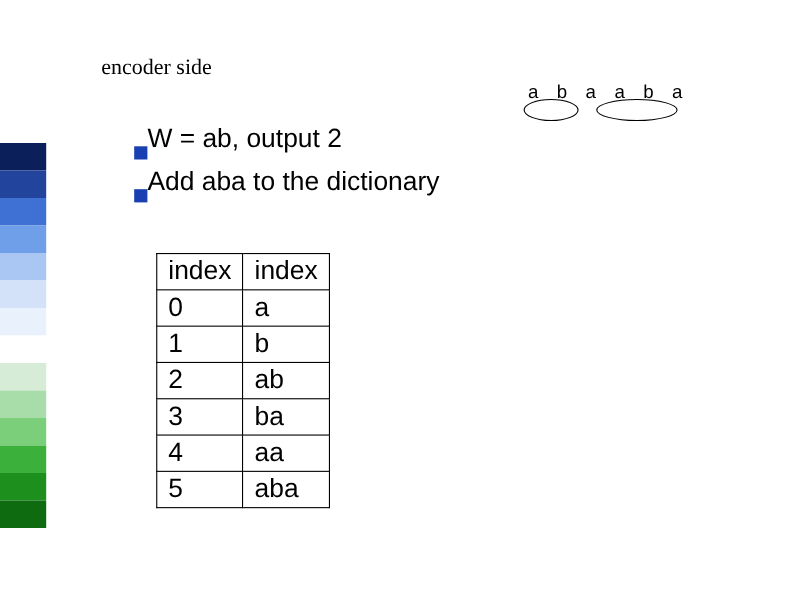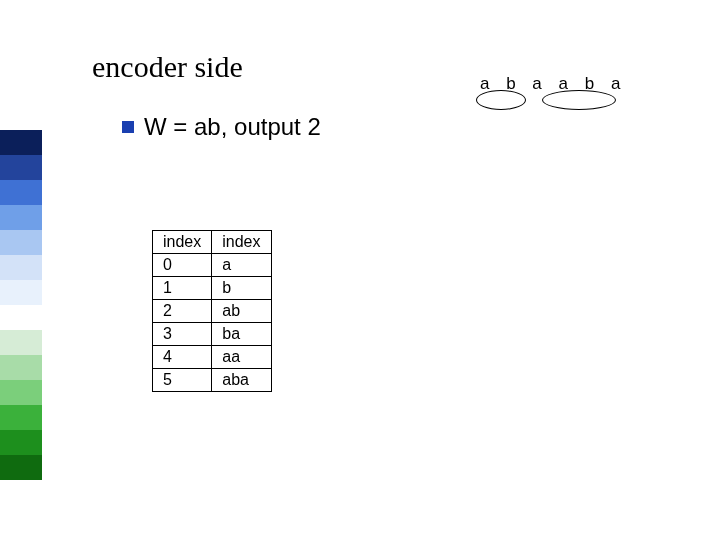--- a/index.html
+++ b/index.html
@@ -48,7 +48,7 @@
     left: 92px;
     top: 50px;
     font-family: "Times New Roman", Times, serif;
-    font-size: 30px;
+    font-size: 20px;
   }
 
   

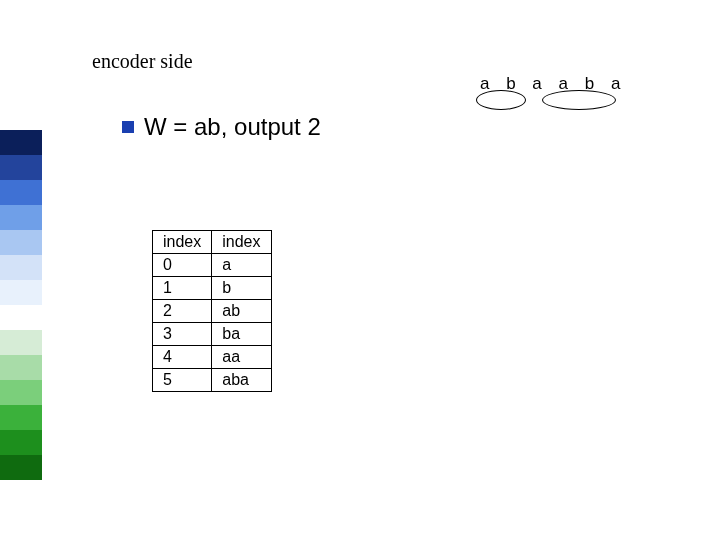--- a/index.html
+++ b/index.html
@@ -96,8 +96,7 @@
   }
   .bullet-row {
     display: flex;
-    align-items: center;
-    gap: 10px;
+    align-items: flex-end;
     margin-bottom: 4px;
   }
   .sqbullet {

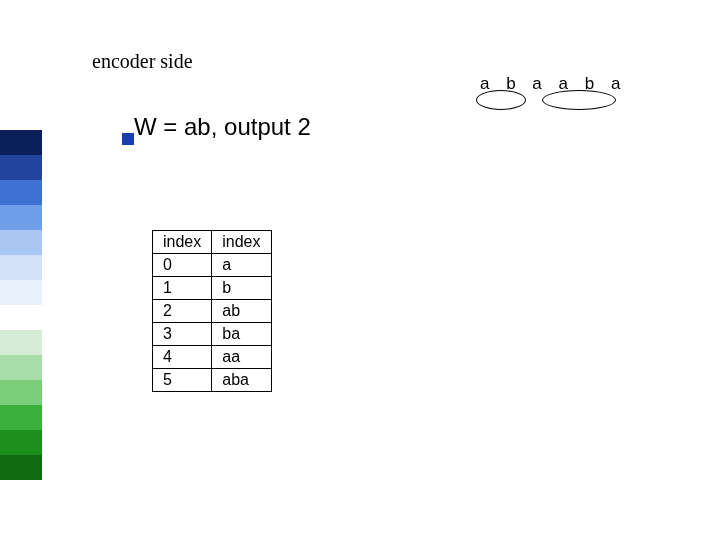--- a/index.html
+++ b/index.html
@@ -155,6 +155,10 @@
     <div class="sqbullet"></div>
     <span>W  = ab, output   2</span>
   </div>
+  <div class="bullet-row">
+    <div class="sqbullet"></div>
+    <span>Add aba to the dictionary</span>
+  </div>
 </div>
 
 <table class="dict">

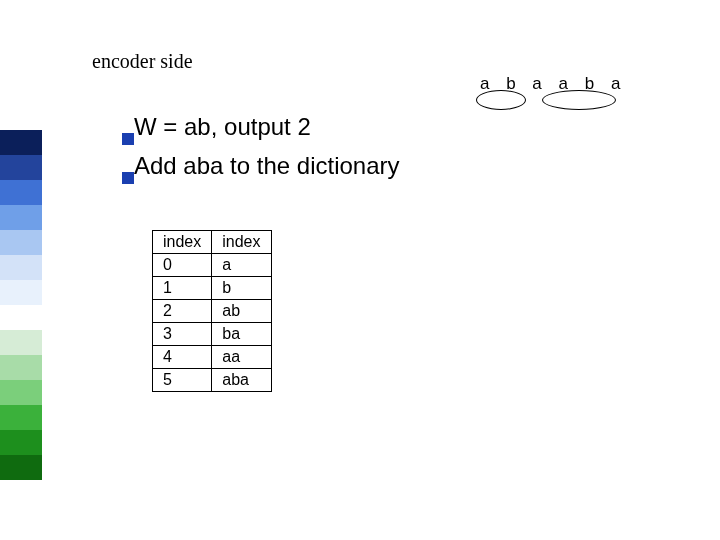--- a/index.html
+++ b/index.html
@@ -109,10 +109,10 @@
   
   .dict {
     position: absolute;
-    left: 152px;
+    left: 142px;
     top: 230px;
     border-collapse: collapse;
-    font-size: 16px;
+    font-size: 24px;
     padding-left: 20px;
   }
   .dict th, .dict td {

